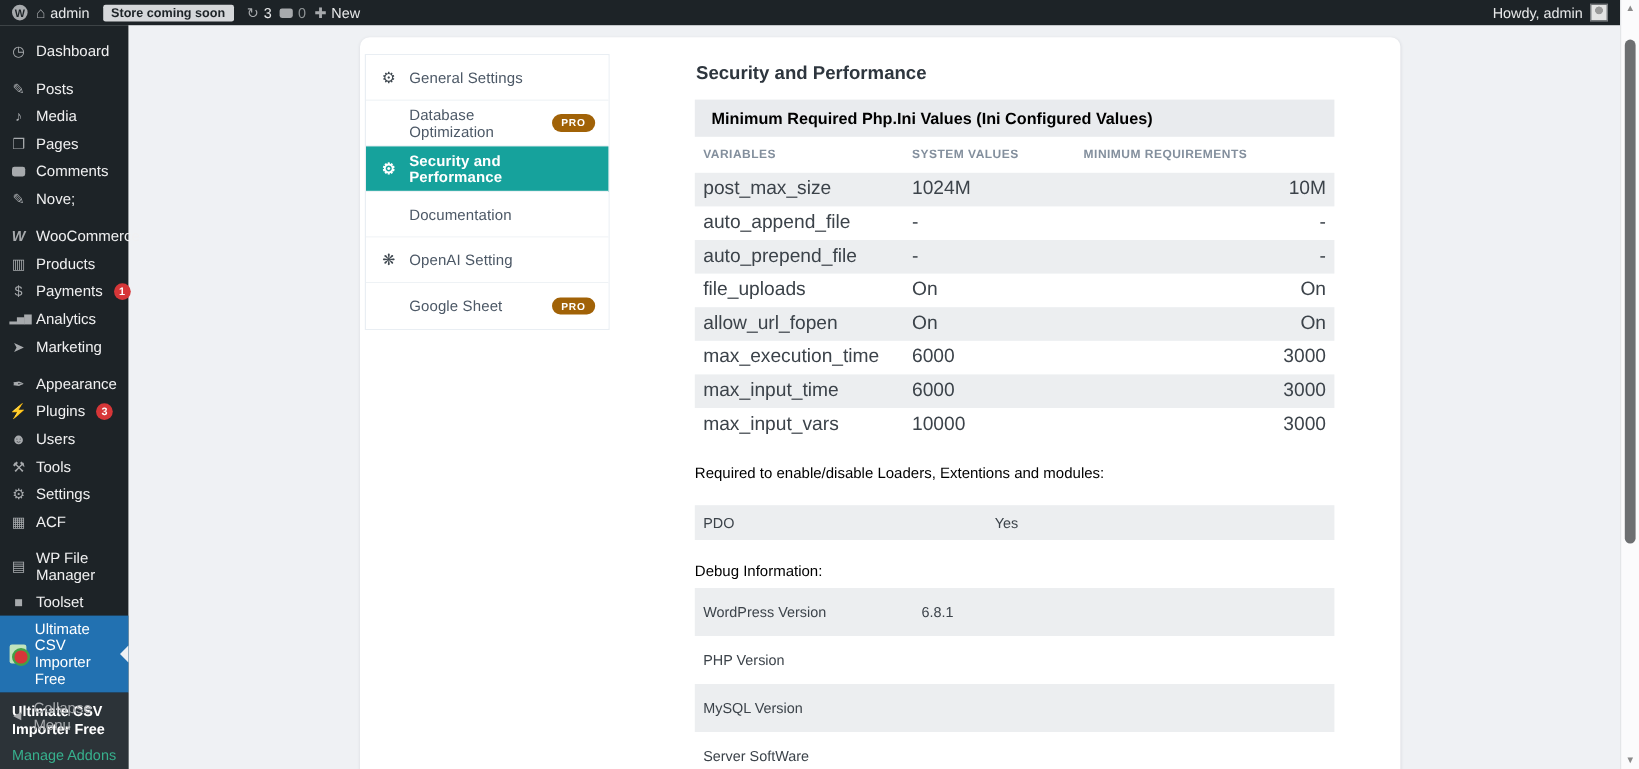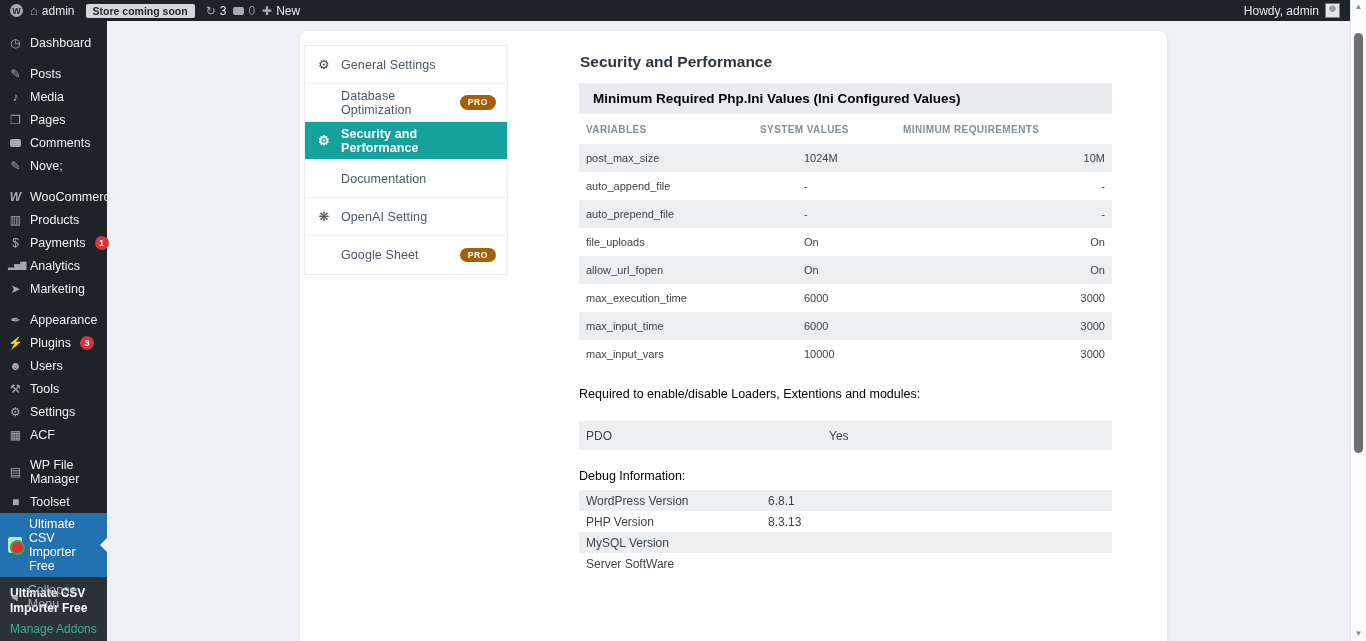--- a/index.html
+++ b/index.html
@@ -91,7 +91,7 @@
     align-items:center; font-size:10px; font-weight:bold; color:#838f9d; letter-spacing:.4px; }
   .cols-head .c3 { text-align:left; }
   .row3 { display:grid; grid-template-columns:174px 143px 1fr; padding:0 7px; height:28px;
-    align-items:center; font-size:11px; color:#3c434a;gap:44px; }
+    align-items:center; font-size:16px; color:#3c434a; }
   .row3 .c3 { text-align:right; }
   .rows > .row3:nth-child(odd), .rows > .row2:nth-child(odd) { background:#eceef0; }
   .sub-heading { margin-top:18px; font-size:12.5px; font-weight:500; color:#000000; line-height:16px; }

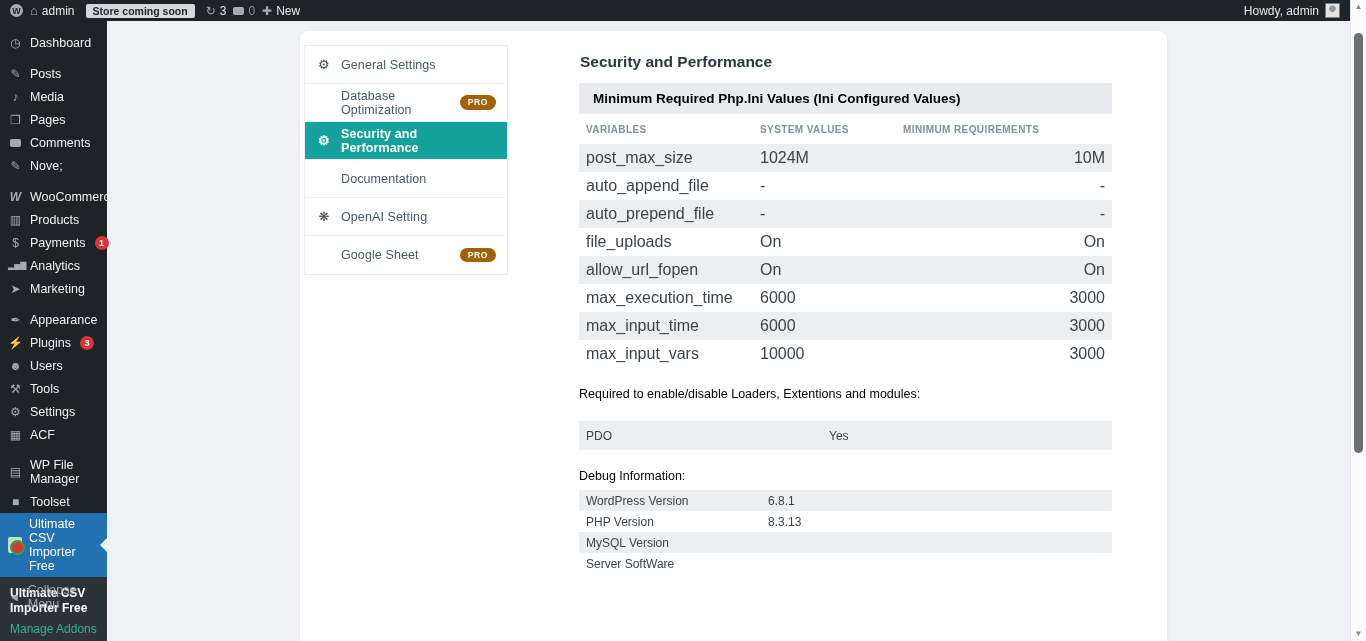--- a/index.html
+++ b/index.html
@@ -98,7 +98,7 @@
   .kv { display:grid; grid-template-columns:243px 1fr; padding:0 7px; height:29px; align-items:center;
     font-size:12px; background:#eceef0; margin-top:19px; }
   .rows-debug { margin-top:6px; }
-  .row2 { display:grid; grid-template-columns:182px 1fr; padding:0 7px; height:21px;
+  .row2 { display:grid; grid-template-columns:182px 1fr; padding:0 7px; height:40px;
     align-items:center; font-size:12px; }
 </style>
 </head>

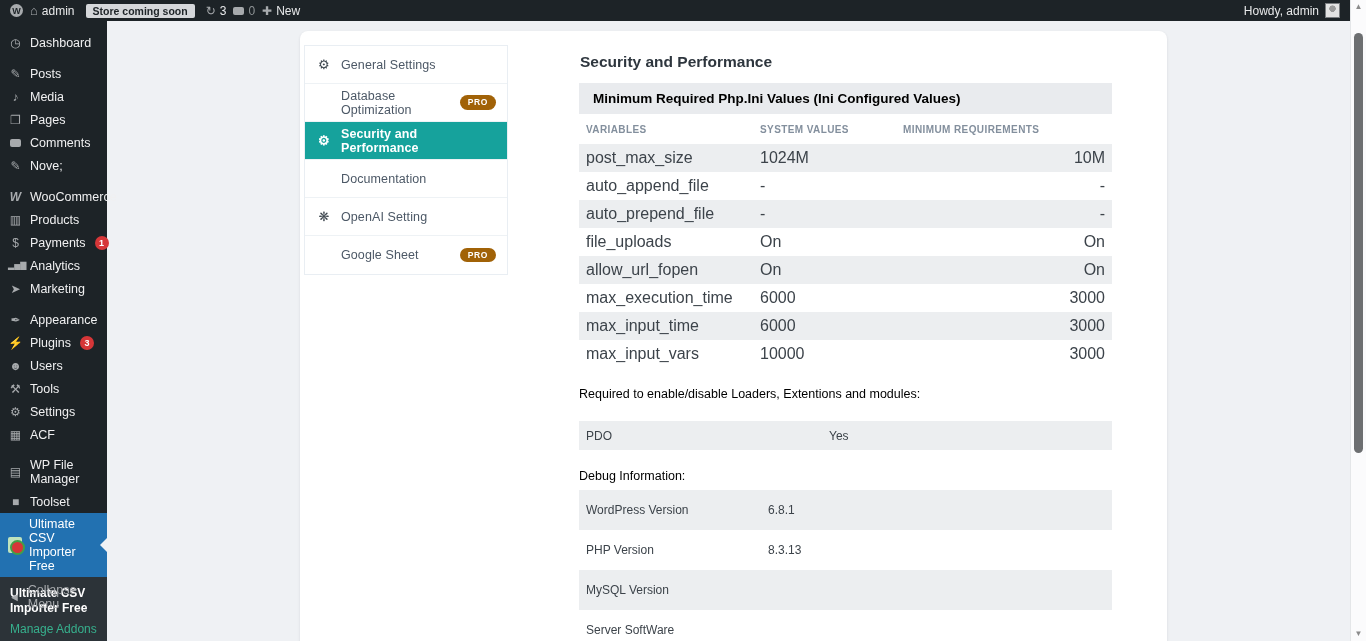--- a/index.html
+++ b/index.html
@@ -335,7 +335,6 @@
             </div>
             <div class="row2">
               <span>PHP Version</span>
-              <span>8.3.13</span>
             </div>
             <div class="row2">
               <span>MySQL Version</span>

